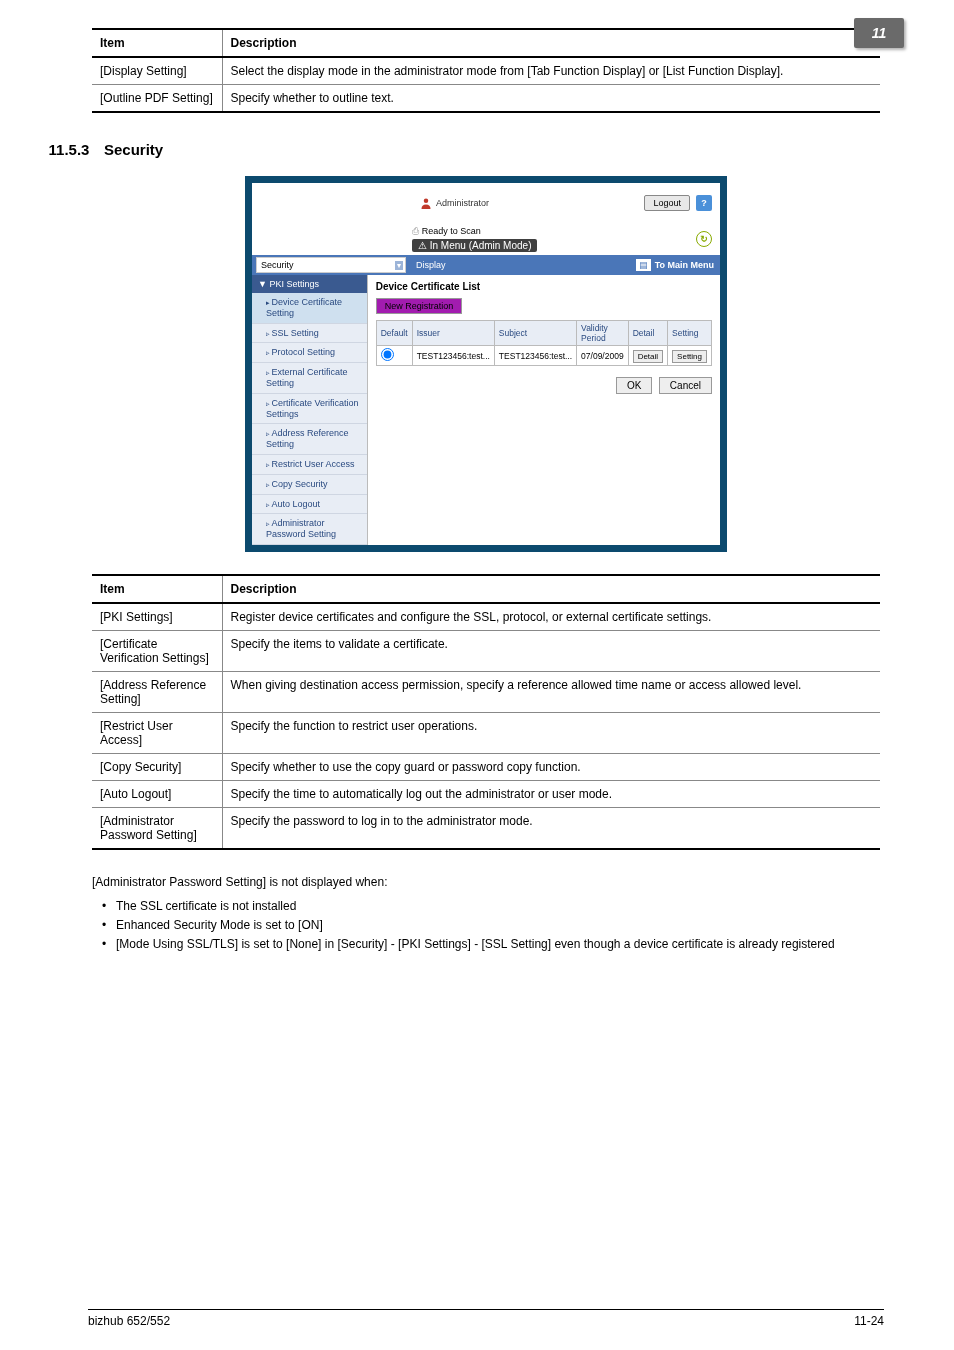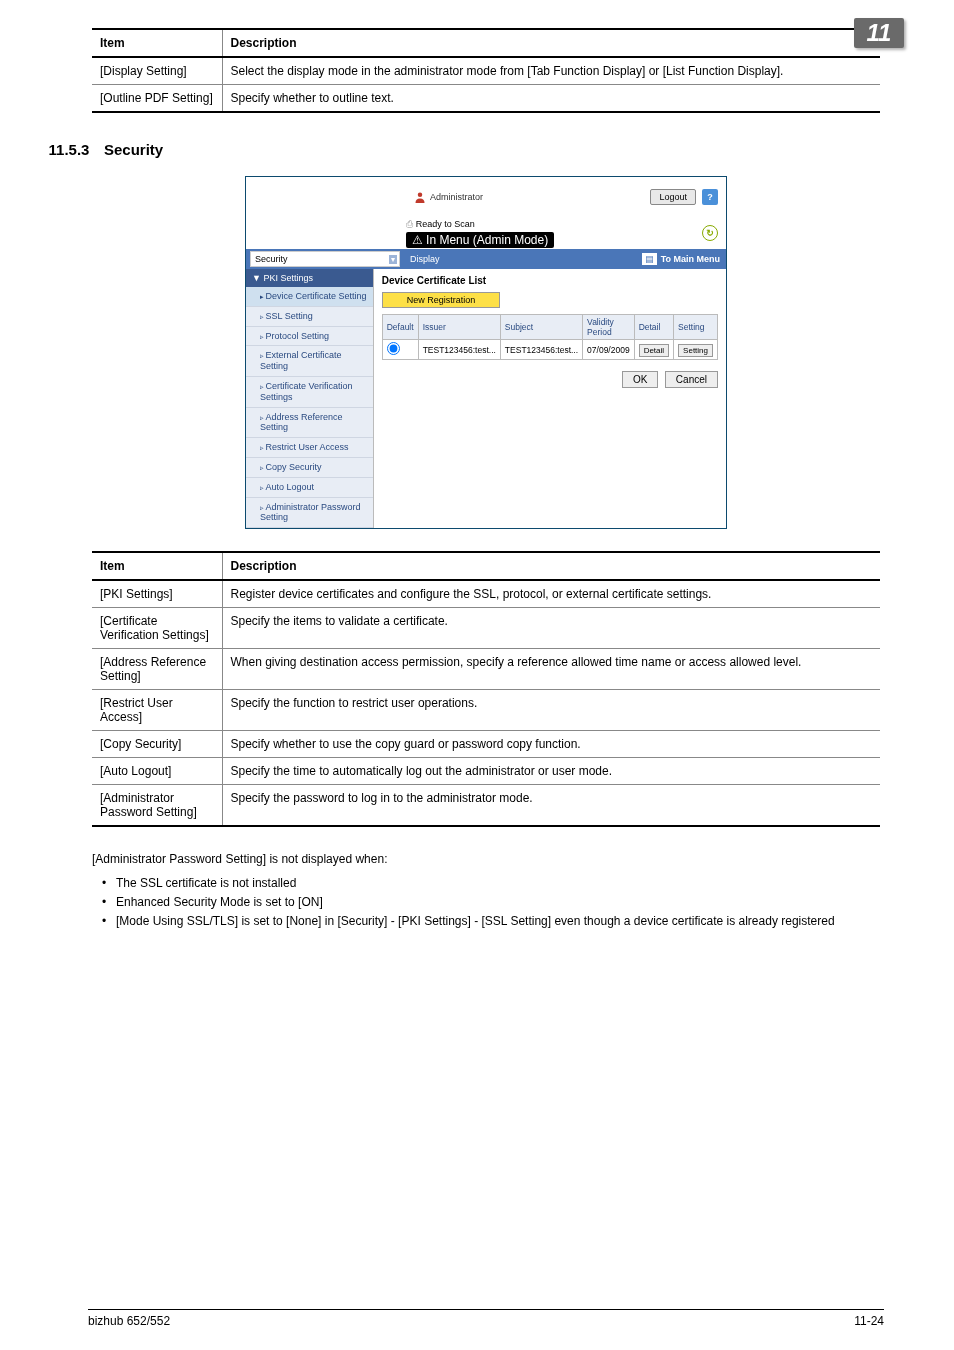--- a/index.html
+++ b/index.html
@@ -32,7 +32,7 @@
     height: 30px;
     background: #6a6a6a;
     color: #fff;
-    font-size: 24px;
+    font-size: 14px;
     font-weight: bold;
     display: flex;
     align-items: center;

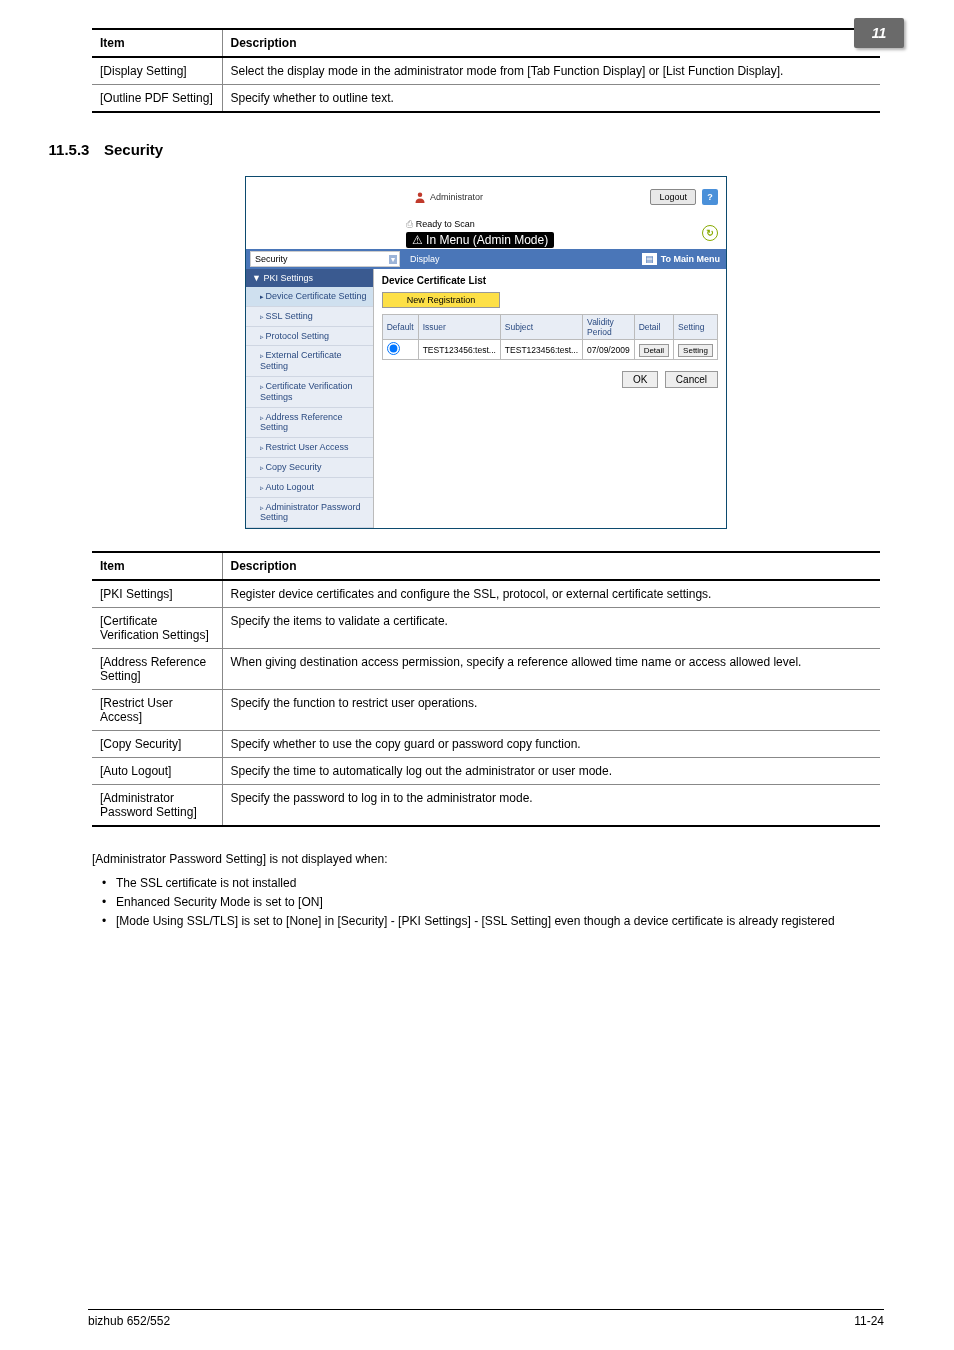--- a/index.html
+++ b/index.html
@@ -80,7 +80,7 @@
   .shot-wrap {
     width: 482px;
     margin: 16px auto 22px auto;
-    border: 1px solid #0c4a6e;
+    border: 7px solid #0c4a6e;
     background: #fff;
     font-size: 9px;
   }

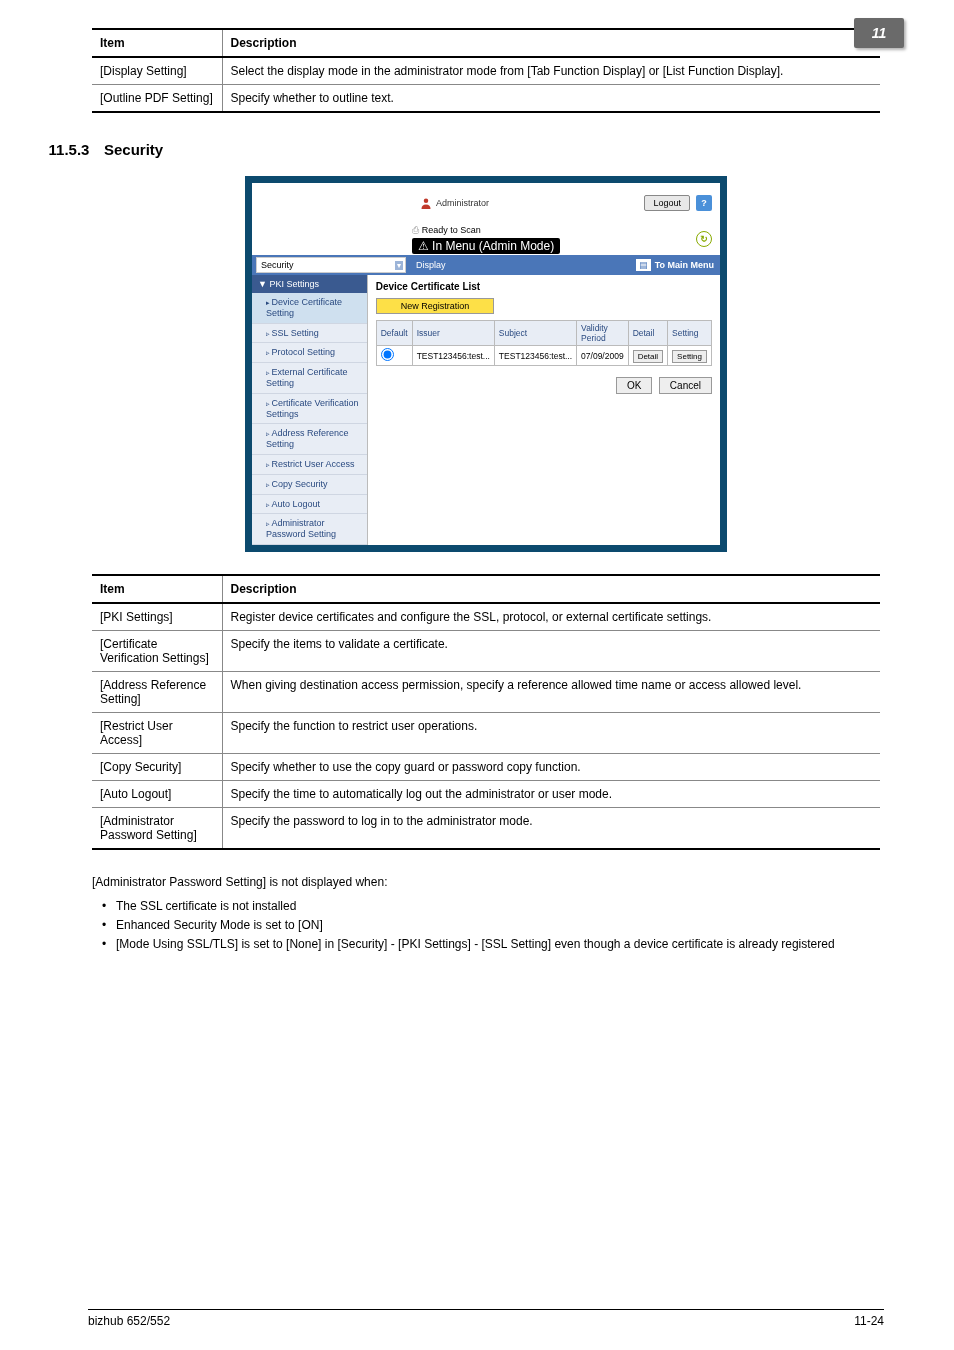--- a/index.html
+++ b/index.html
@@ -101,7 +101,7 @@
     height: 32px; display:flex; align-items:center; padding-left:160px; gap:6px; justify-content: space-between; padding-right:8px;
   }
   .shot-status .status-col { display:flex; flex-direction:column; gap:2px; }
-  .shot-status .tag { background:#000000; color:#fff; padding:1px 6px; border-radius:2px; font-size:12px; }
+  .shot-status .tag { background:#404040; color:#fff; padding:1px 6px; border-radius:2px; font-size:10px; }
   .shot-status .refresh { width:16px; height:16px; border:1px solid #8a0; border-radius:50%; display:flex; align-items:center; justify-content:center; color:#8a0; font-weight:bold; }
   .shot-bar {
     height: 20px; background:#4a76b8; color:#fff; display:flex; align-items:center; font-size:9px;

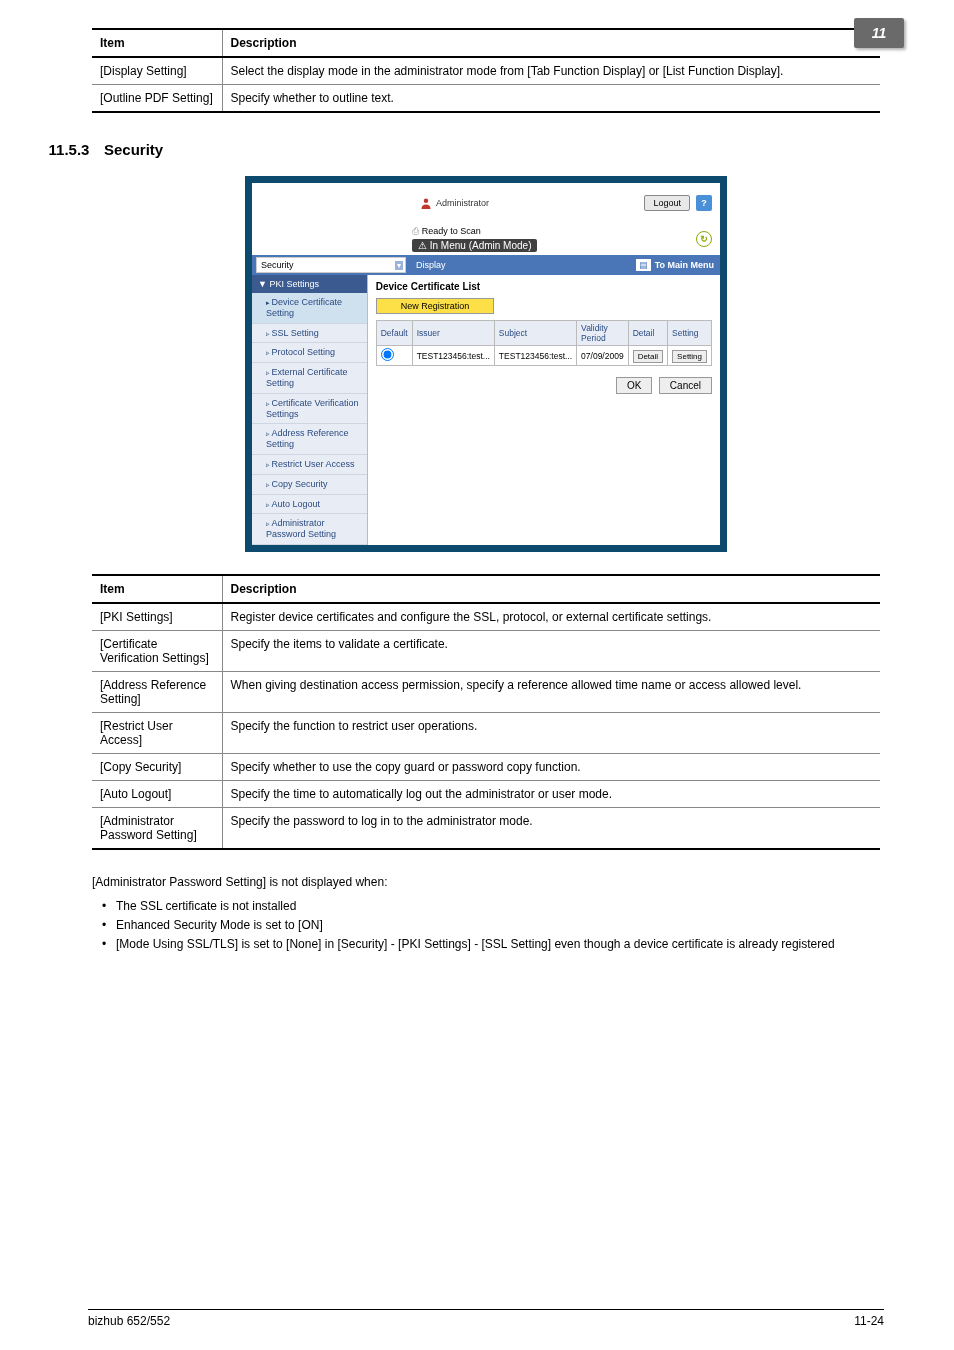--- a/index.html
+++ b/index.html
@@ -118,7 +118,7 @@
   .shot-side .item .arrow { font-size:7px; margin-right:2px; }
   .shot-main { flex:1; padding:6px 8px; background:#fff; }
   .shot-main .title { font-weight:bold; margin-bottom:6px; font-size:10px; }
-  .shot-main .newreg { border:1px solid #999; background:#fde047; padding:2px 24px; margin-bottom:6px; display:inline-block; font-size:9px; }
+  .shot-main .newreg { border:1px solid #999; background:#a21caf; padding:2px 8px; margin-bottom:6px; display:inline-block; font-size:9px; }
   .cert-table { width:100%; border-collapse:collapse; font-size:8.5px; }
   .cert-table th { background:#e8edf5; border:1px solid #bbb; padding:2px 4px; text-align:left; font-weight:normal; color:#2a4a80; }
   .cert-table td { border:1px solid #bbb; padding:2px 4px; }

